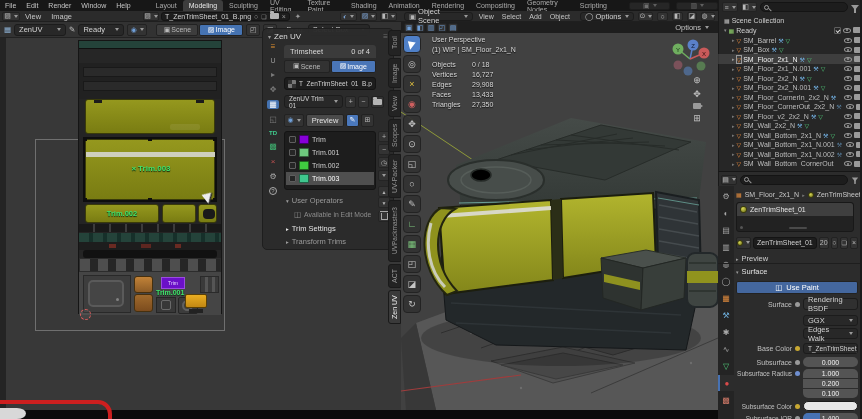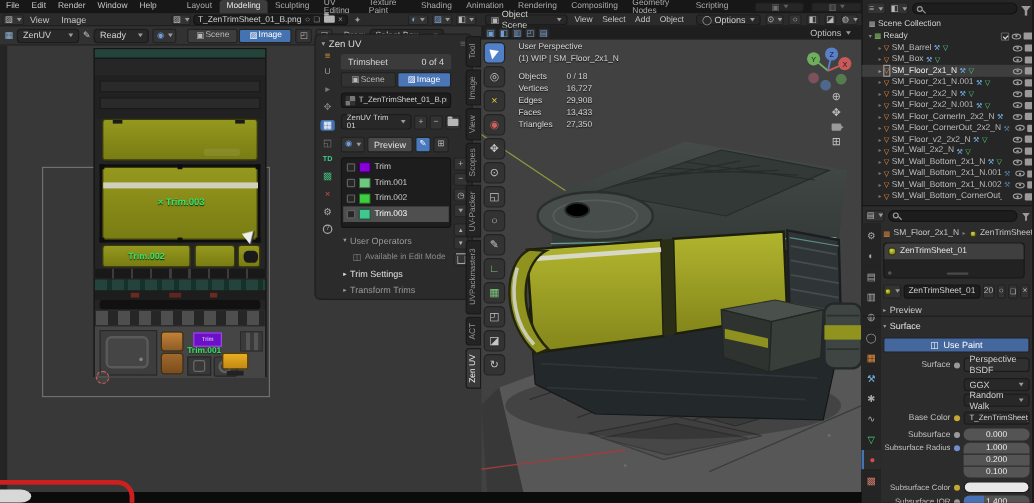--- a/index.html
+++ b/index.html
@@ -891,7 +891,7 @@
   <span class="plab">Surface</span>
   <span class="dot"></span>
   <div class="fld" style="flex:1;height:12px;background:#303030">
-      <span>Perspective BSDF</span>
+      <span>Rendering BSDF</span>
     </div>
 </div>
 <div class="prow" style="top:315px;height:11px">

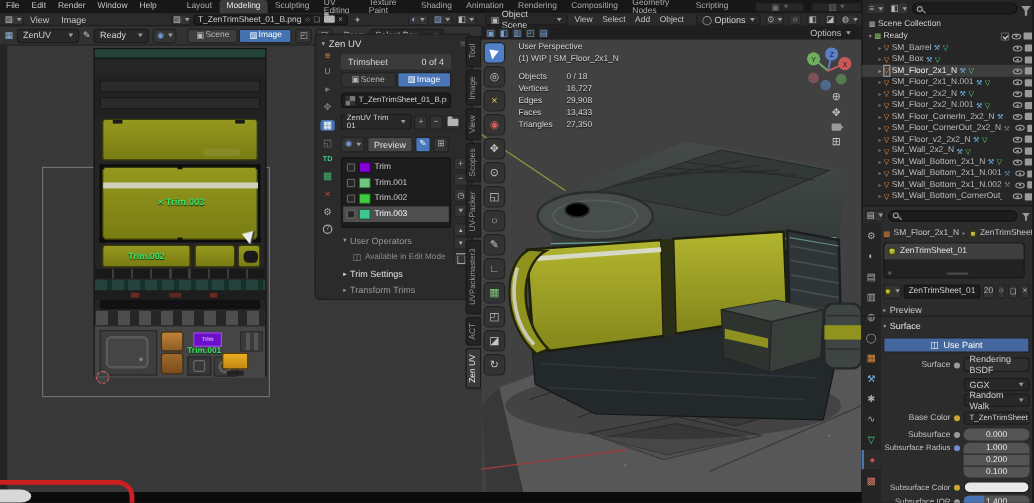--- a/index.html
+++ b/index.html
@@ -906,7 +906,7 @@
   <span class="plab"></span>
     <span style="width:5px"></span>
   <div class="fld" style="flex:1;height:11px;justify-content:space-between">
-      <span>Random Walk</span>
+      <span>Edges Walk</span>
       <span class="car"></span>
     </div>
 </div>

